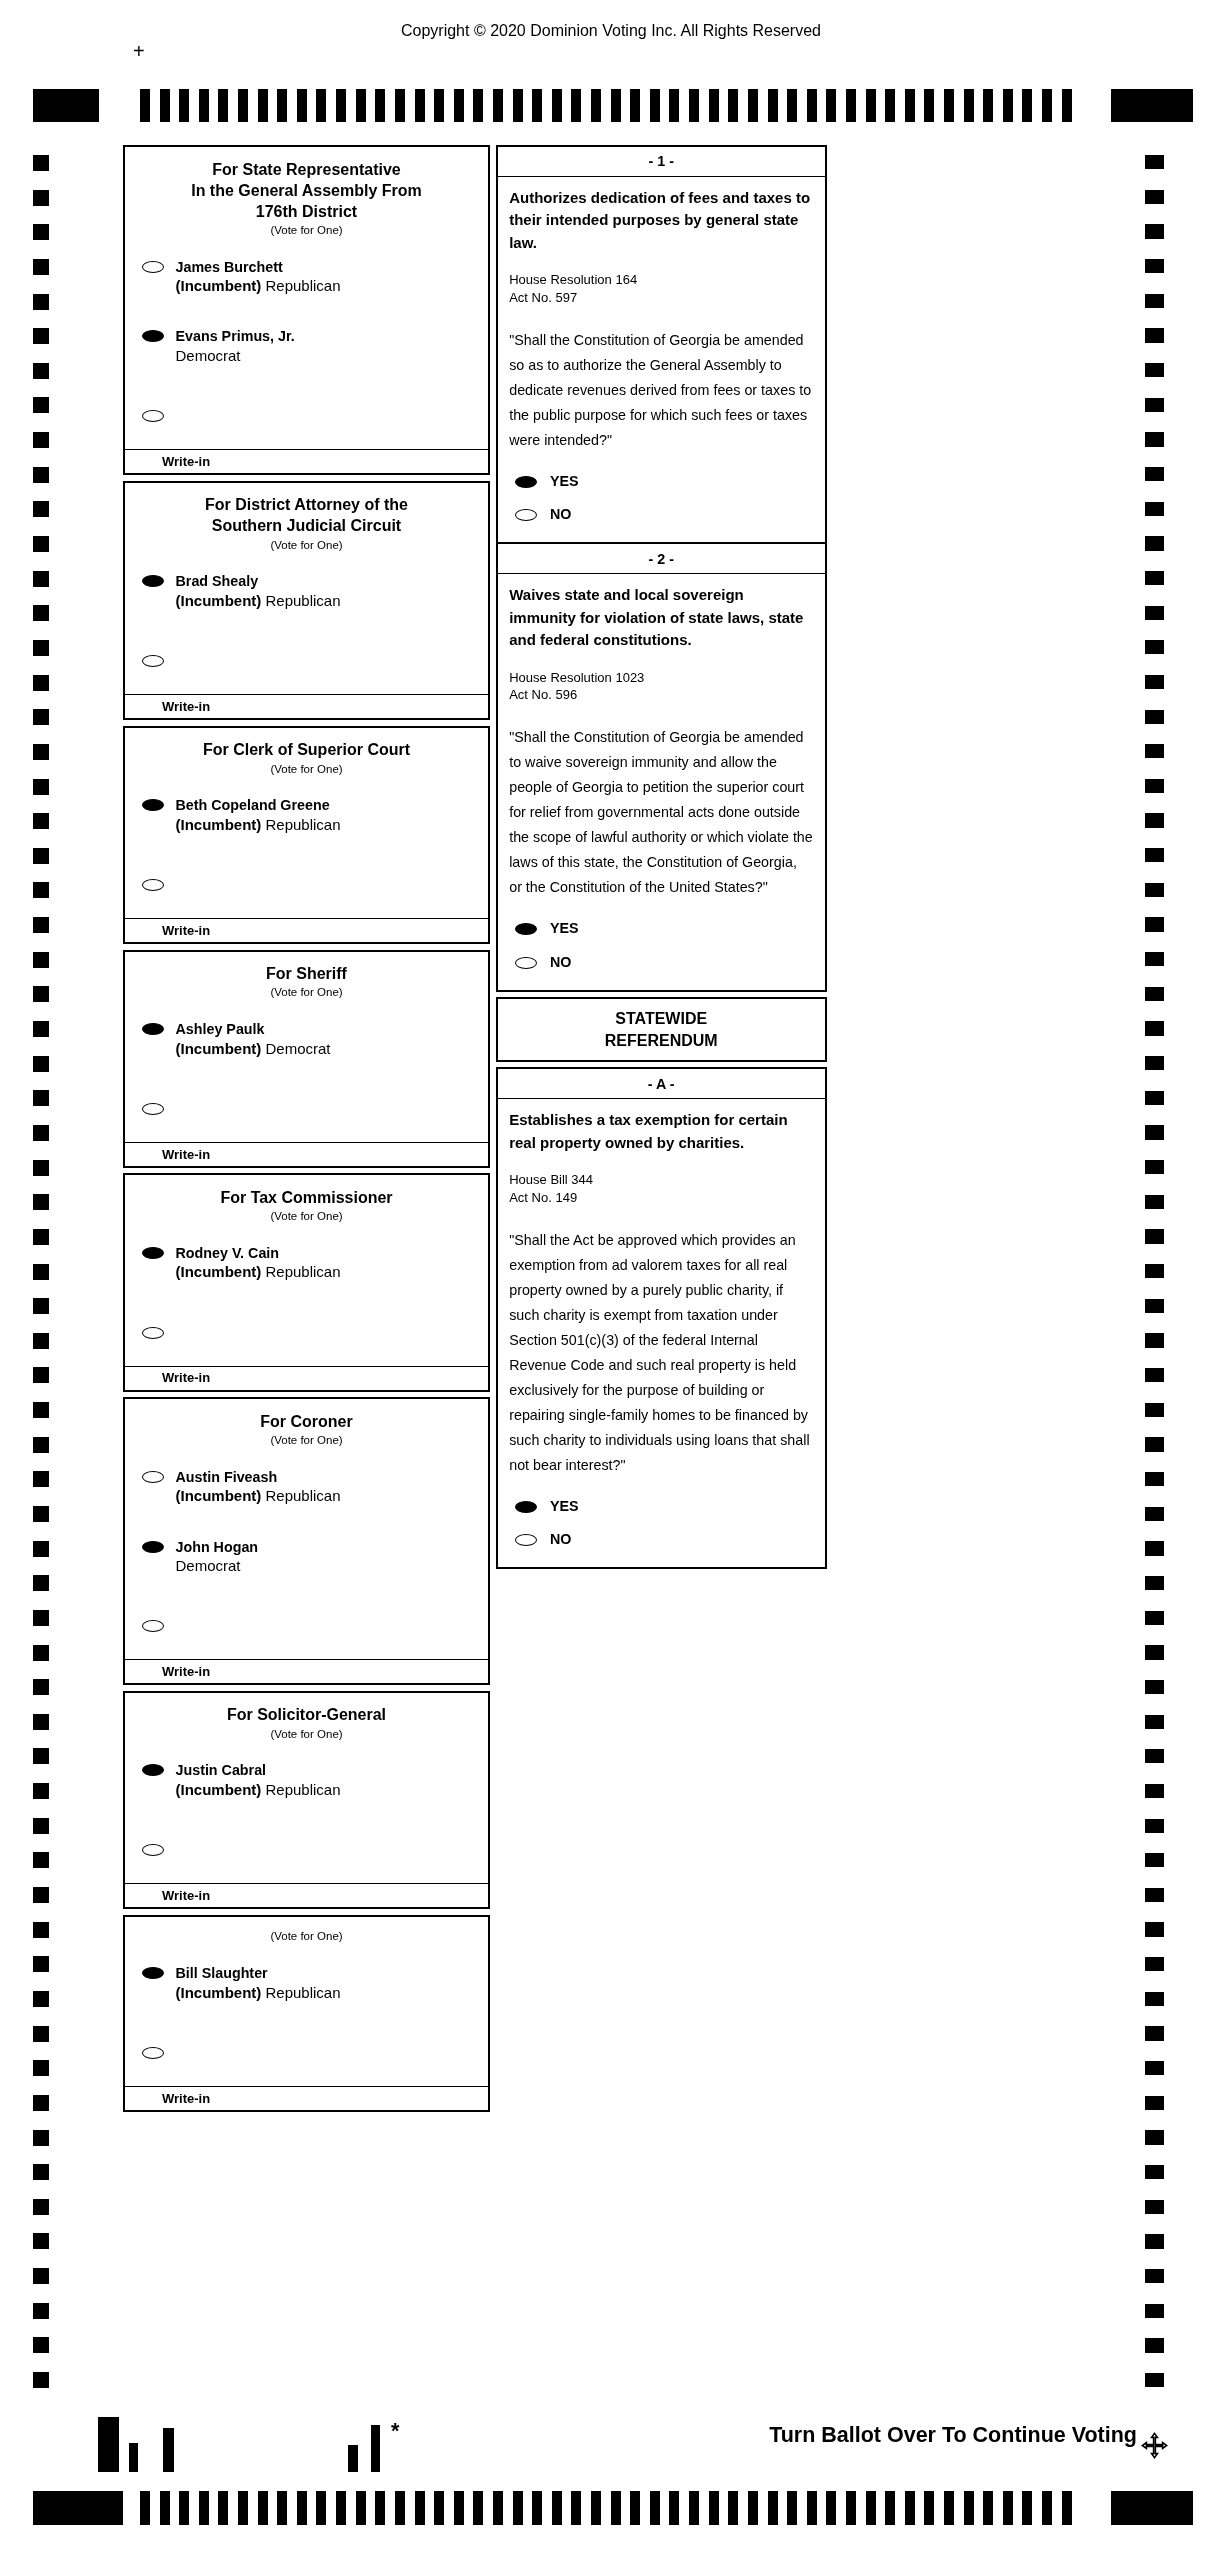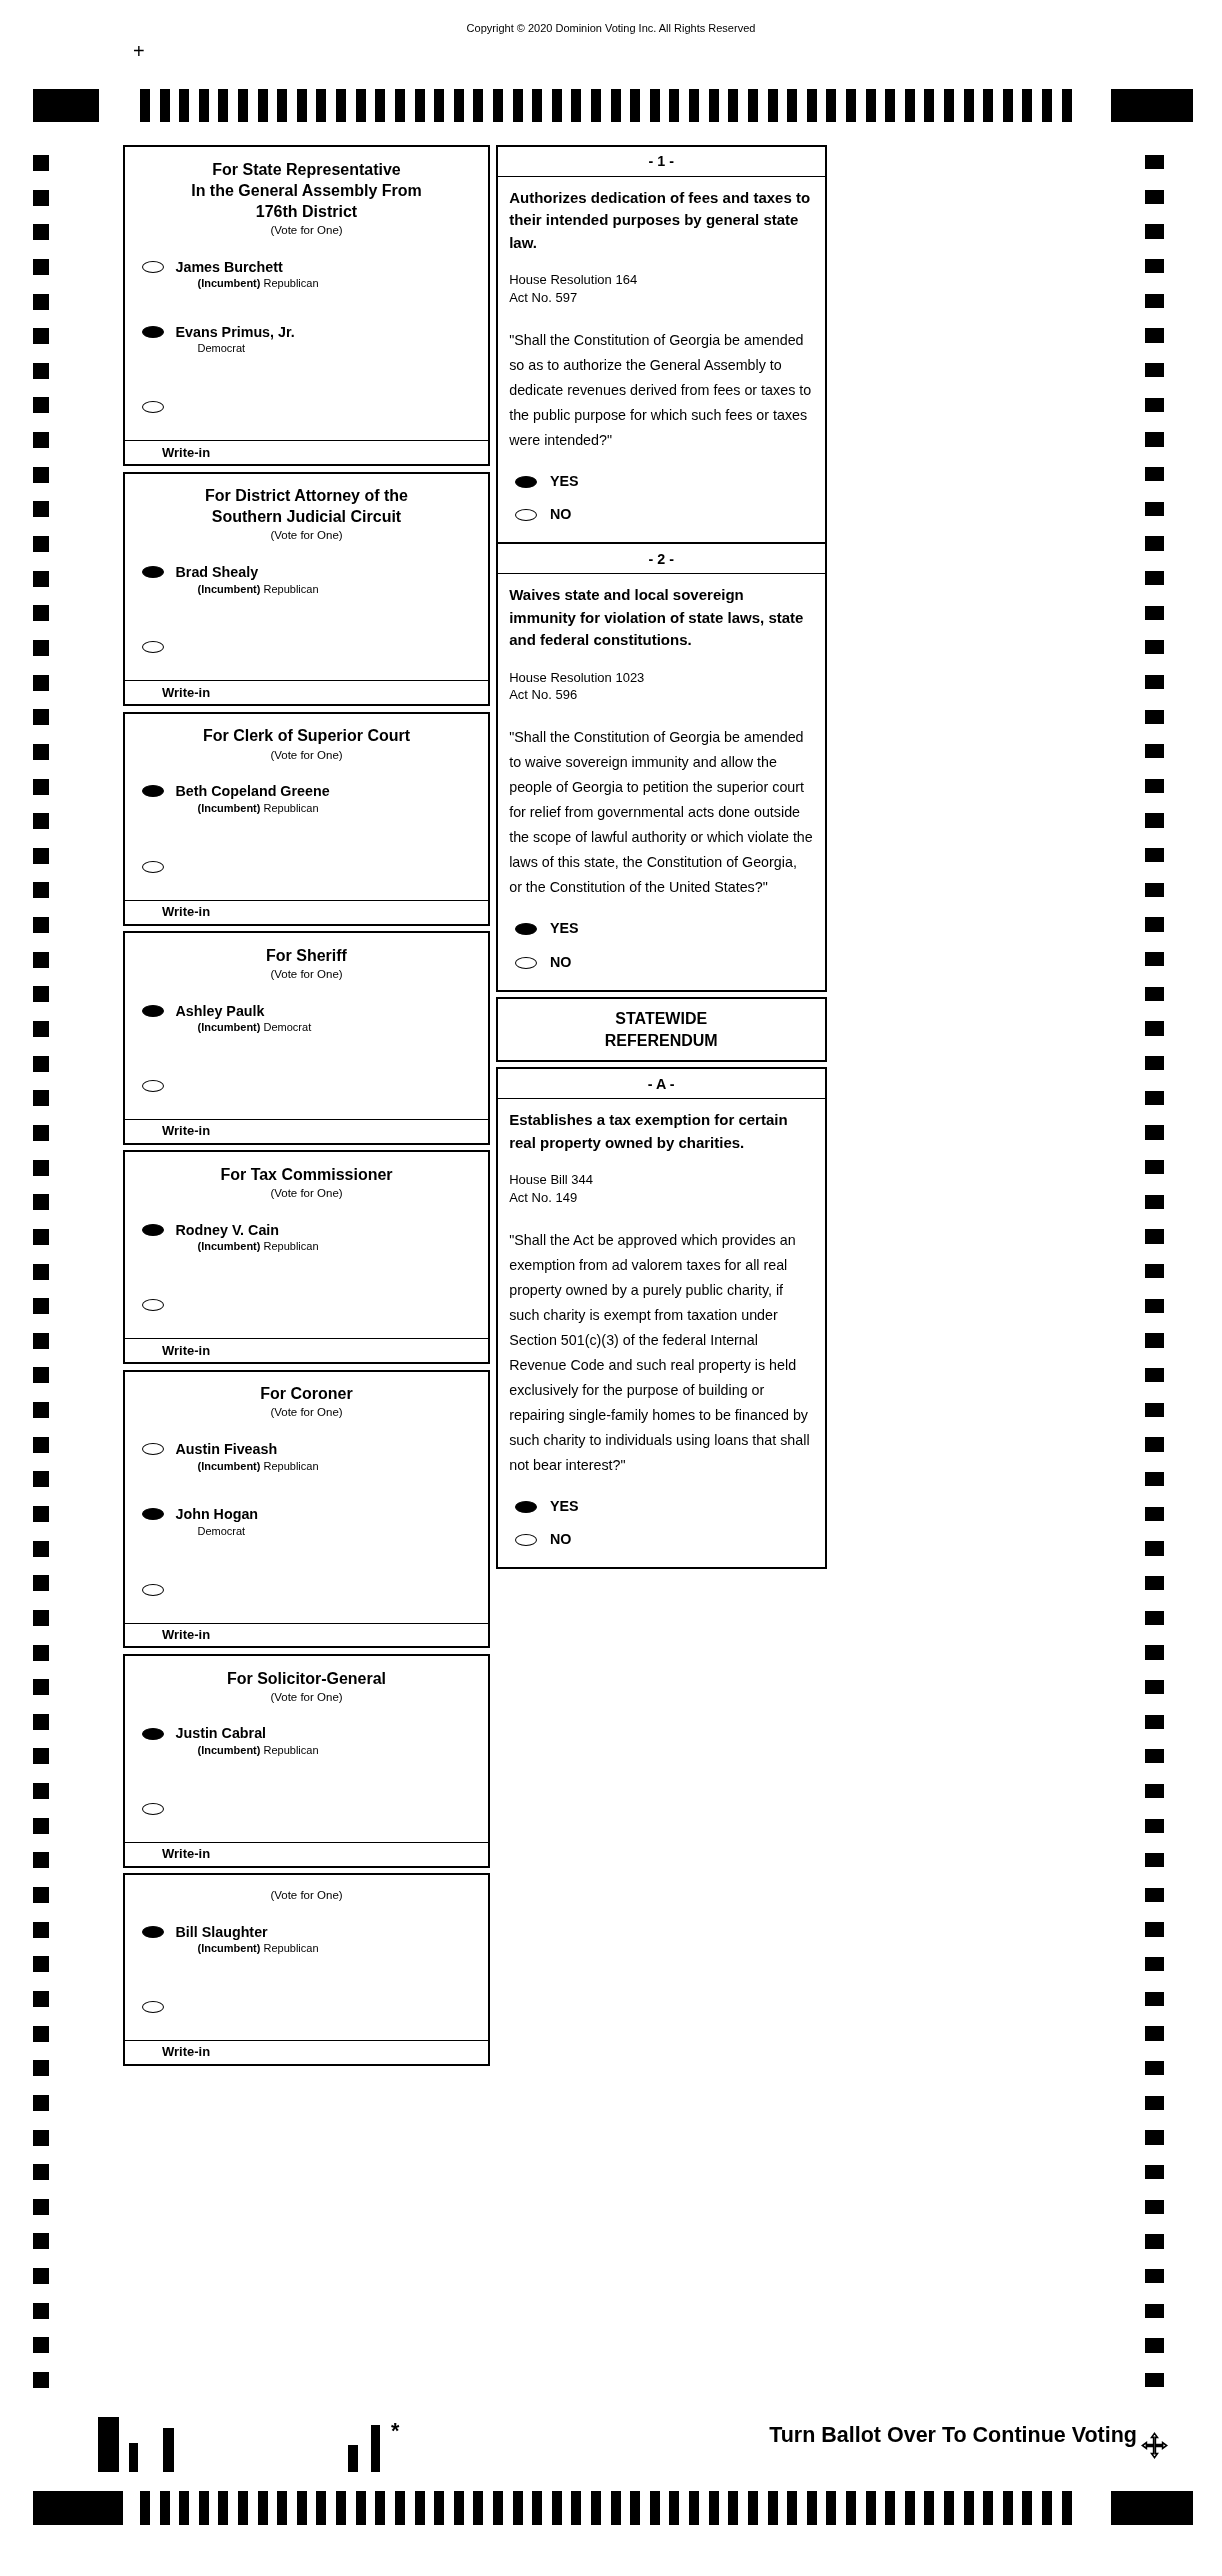--- a/index.html
+++ b/index.html
@@ -6,7 +6,7 @@
   #ballot{position:relative;width:1222px;height:2576px;background:#ffffff;color:#000;
           font-family:"Liberation Sans","DejaVu Sans",sans-serif;overflow:hidden;}
 
-  .copyright{position:absolute;top:21.5px;left:0;width:100%;text-align:center;font-size:11px;}
+  .copyright{position:absolute;top:21.5px;left:0;width:100%;text-align:center;font-size:16px;}
   .plus-mark{position:absolute;left:133px;top:40px;font-size:20px;}
 
   .timing-row{position:absolute;left:0;width:1222px;}

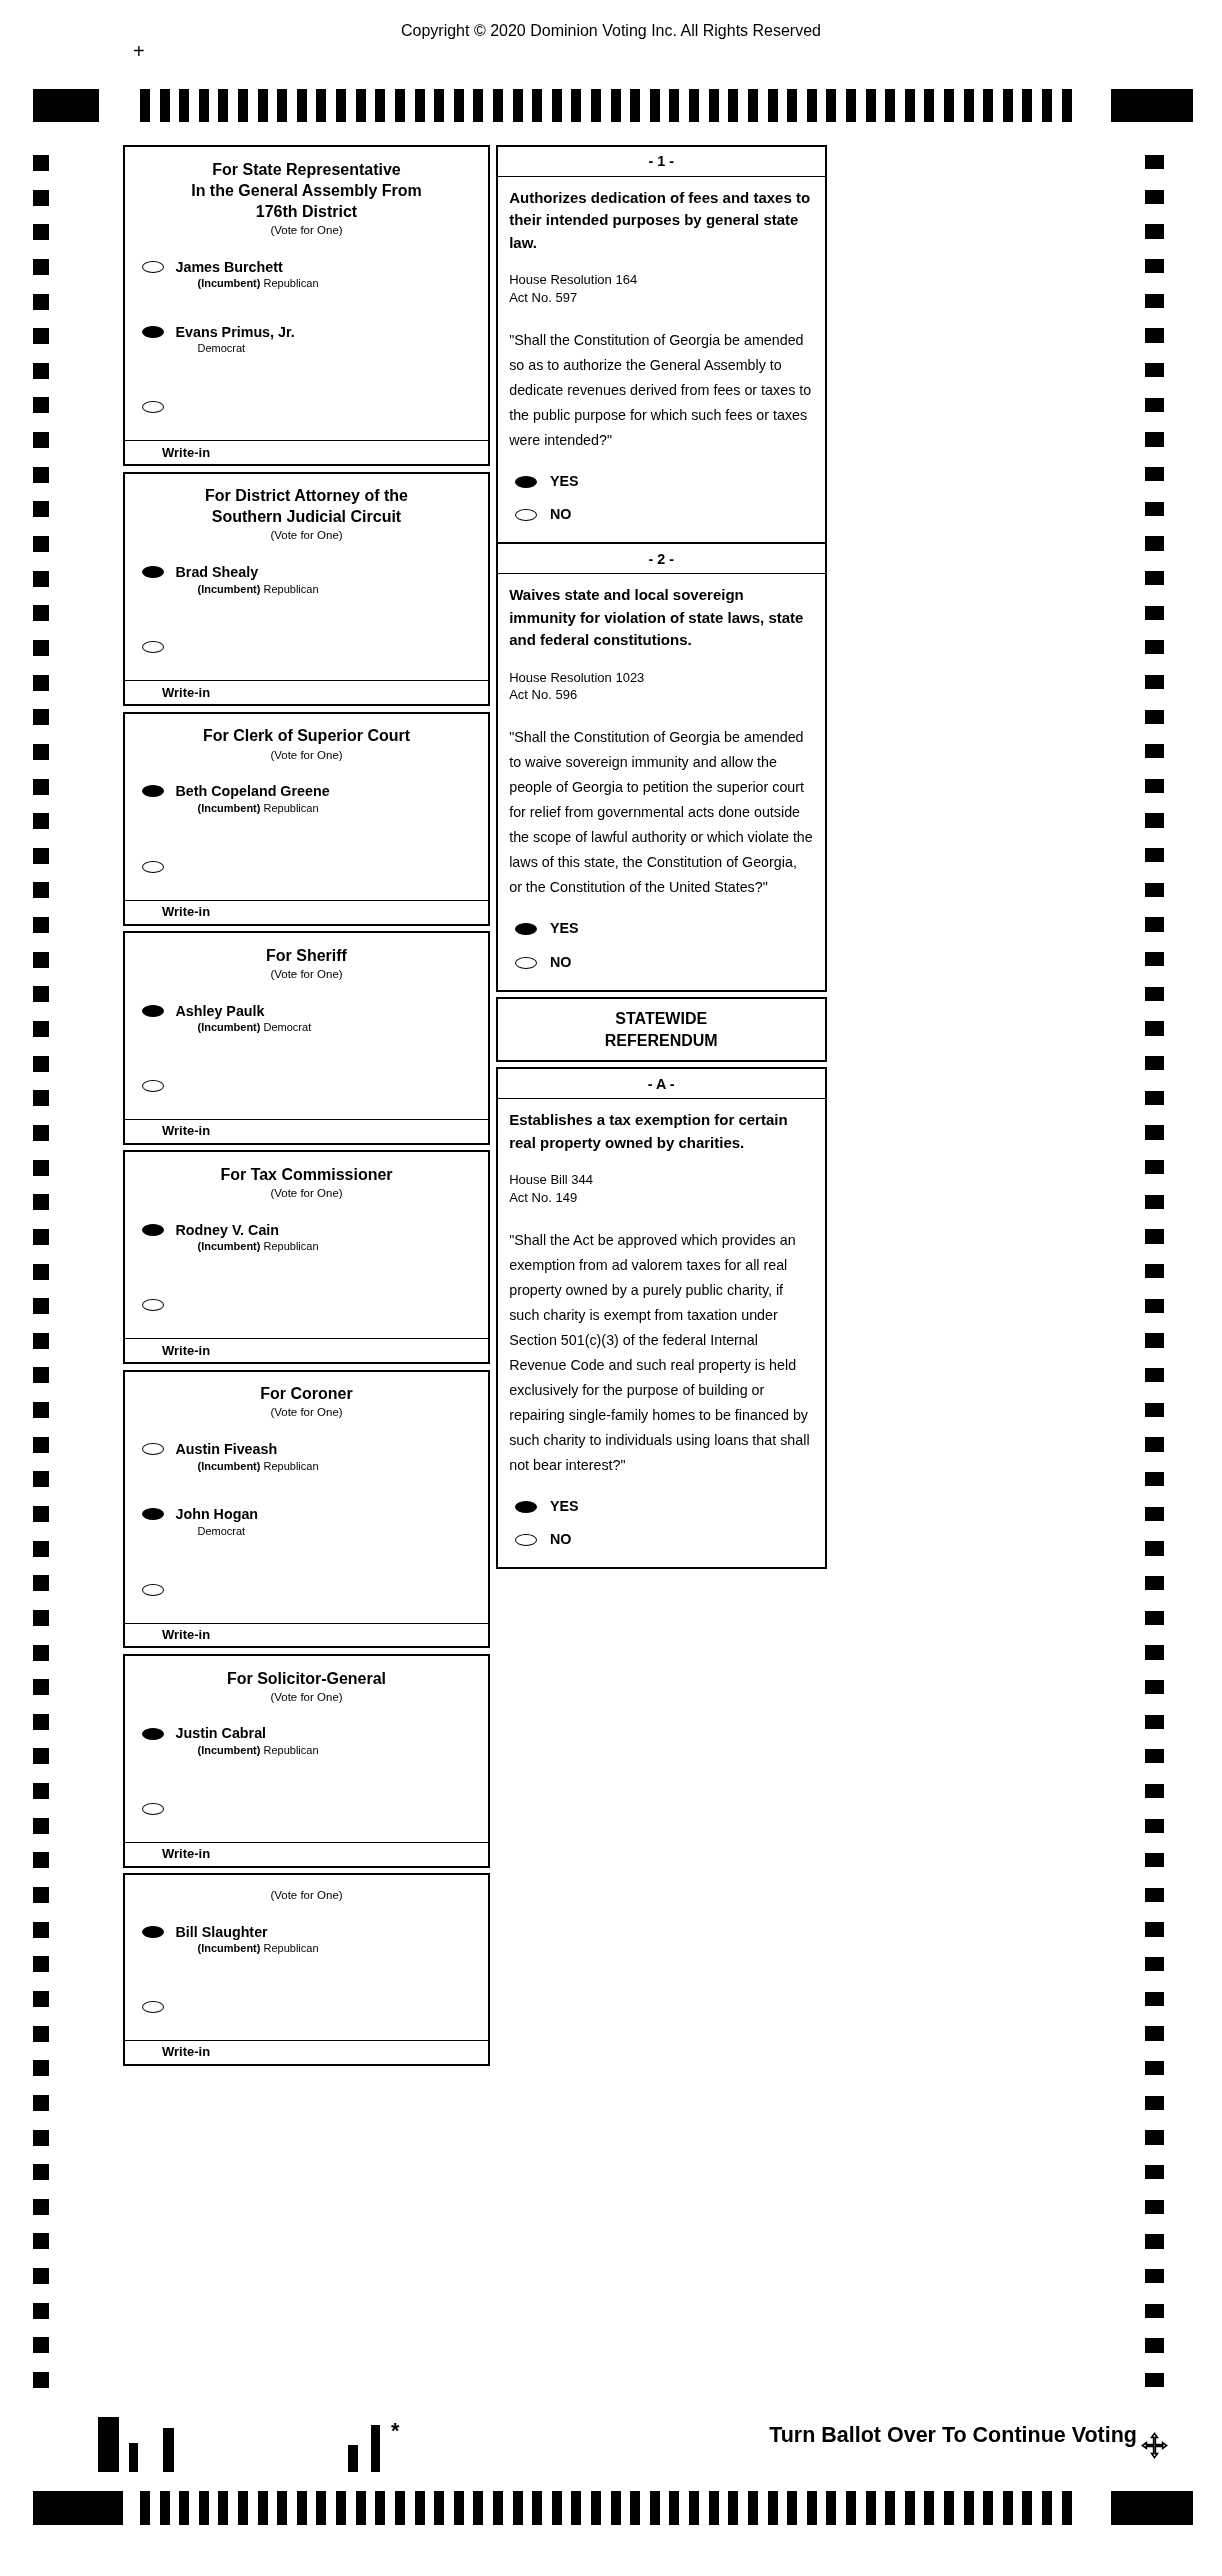--- a/index.html
+++ b/index.html
@@ -39,7 +39,7 @@
   .oval.filled{background:#000;}
   .cand-info{margin-left:11.5px;}
   .cand-name{display:block;font-weight:bold;font-size:14.3px;line-height:1.15;}
-  .cand-party{display:block;font-size:11px;margin-top:2.1px;margin-left:22px;line-height:1.15;}
+  .cand-party{display:block;font-size:15px;margin-top:2.1px;margin-left:0;line-height:1.15;}
   .cand-incumbent{font-weight:bold;}
   .write-in-row{border-top:1.4px solid #000;padding:3.6px 5.7px 4.3px 37px;}
   .write-in-label{font-weight:bold;font-size:13px;}

